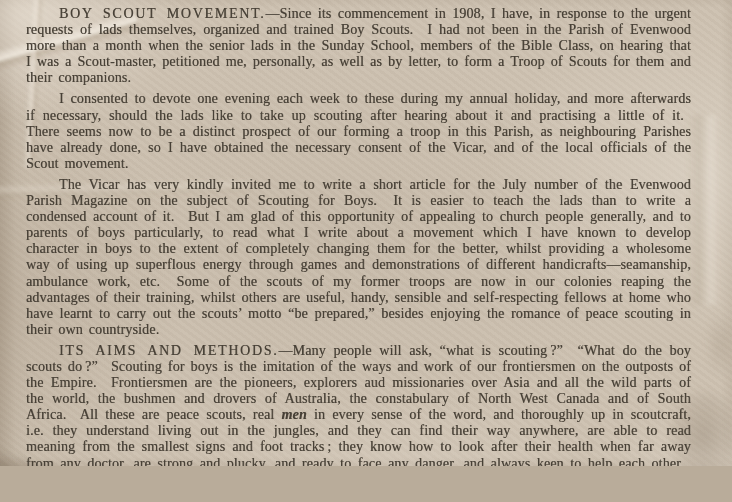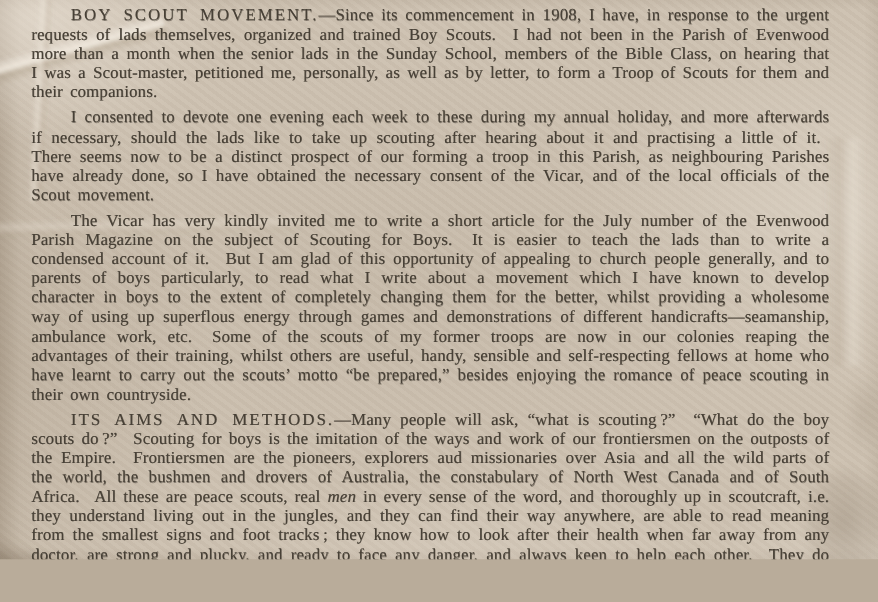--- a/index.html
+++ b/index.html
@@ -80,7 +80,7 @@
   }
   .text-block p { margin: 0 0 5px 0; text-indent: 33px; }
   .heading { letter-spacing: 1.7px; word-spacing: 4px; }
-  .em { font-style: italic; }
+  .em { font-style: italic; font-weight: bold; }
 </style>
 </head>
 <body>

